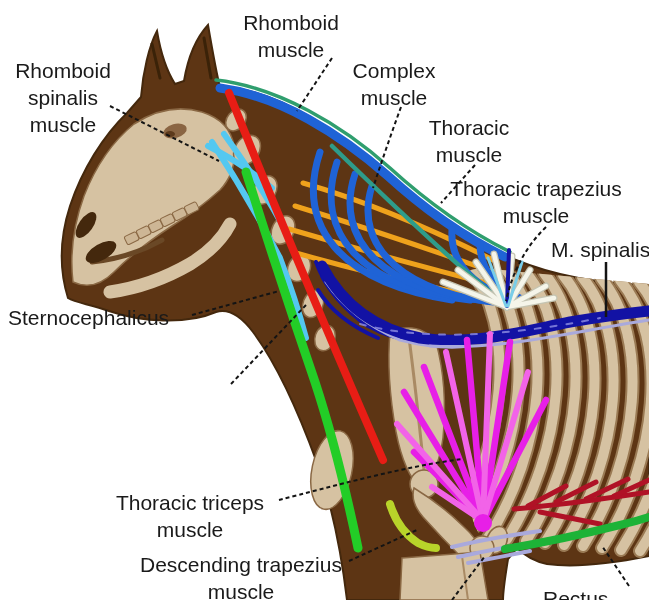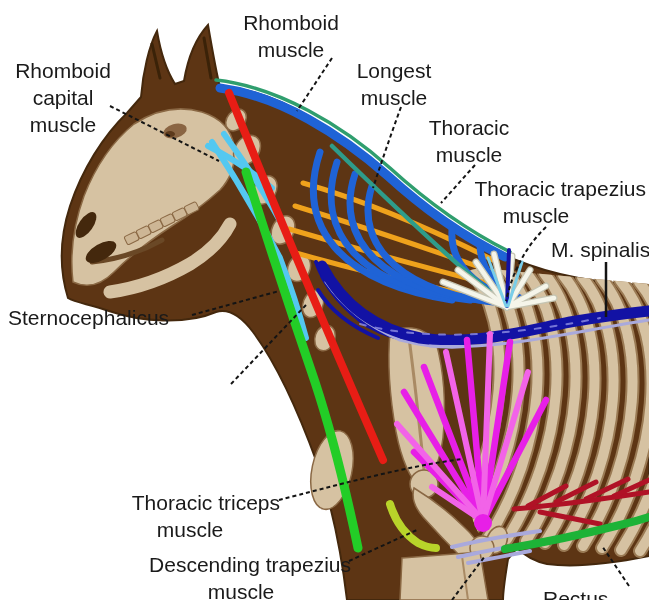--- a/index.html
+++ b/index.html
@@ -288,7 +288,7 @@
 </div>
 
 <div class="lbl center" style="left:334px;top:57px;width:120px">
-  <div>Longest</div>
+  <div>Complex</div>
   <div>muscle</div>
 </div>
 

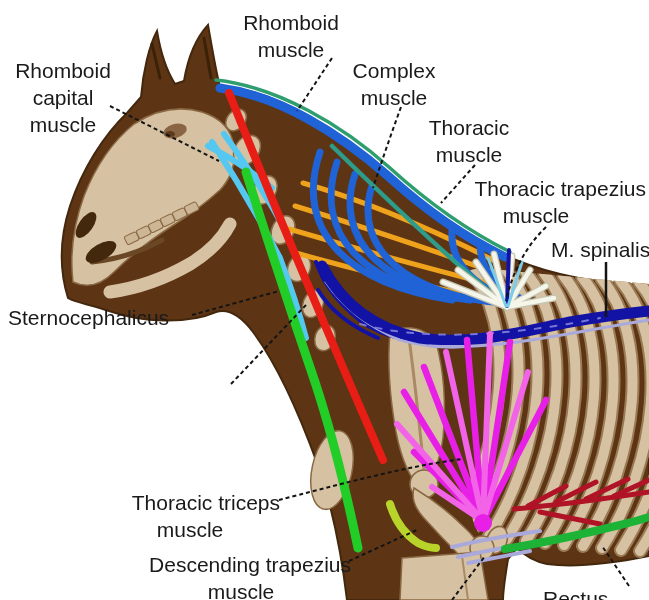--- a/index.html
+++ b/index.html
@@ -283,7 +283,7 @@
 
 <div class="lbl center" style="left:3px;top:57px;width:120px">
   <div>Rhomboid</div>
-  <div>capital</div>
+  <div>spinalis</div>
   <div>muscle</div>
 </div>
 

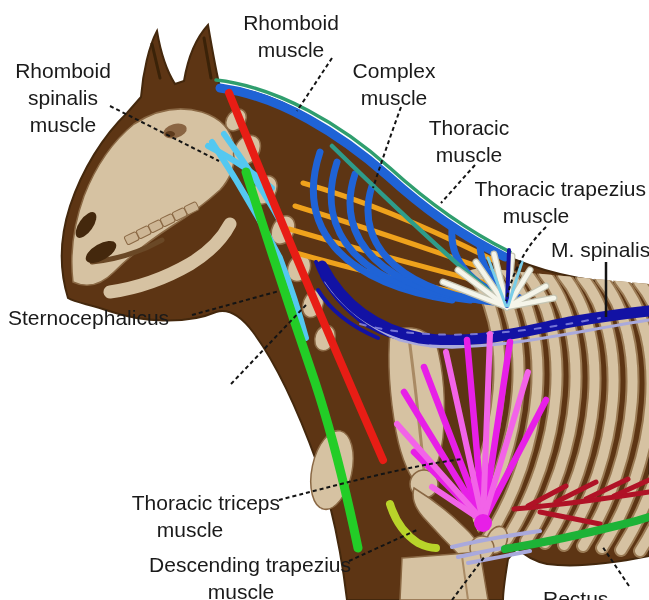--- a/index.html
+++ b/index.html
@@ -16,7 +16,7 @@
     letter-spacing:0px;
   }
   .center{text-align:center;}
-  .nowrap{white-space:nowrap;text-align:right;}
+  .nowrap{white-space:nowrap;}
   
   .mus{fill:none;stroke-linecap:round;stroke-linejoin:round;}
   .fl-body{fill:var(--c-body_brown);stroke:var(--c-body_dark);stroke-width:2;}

